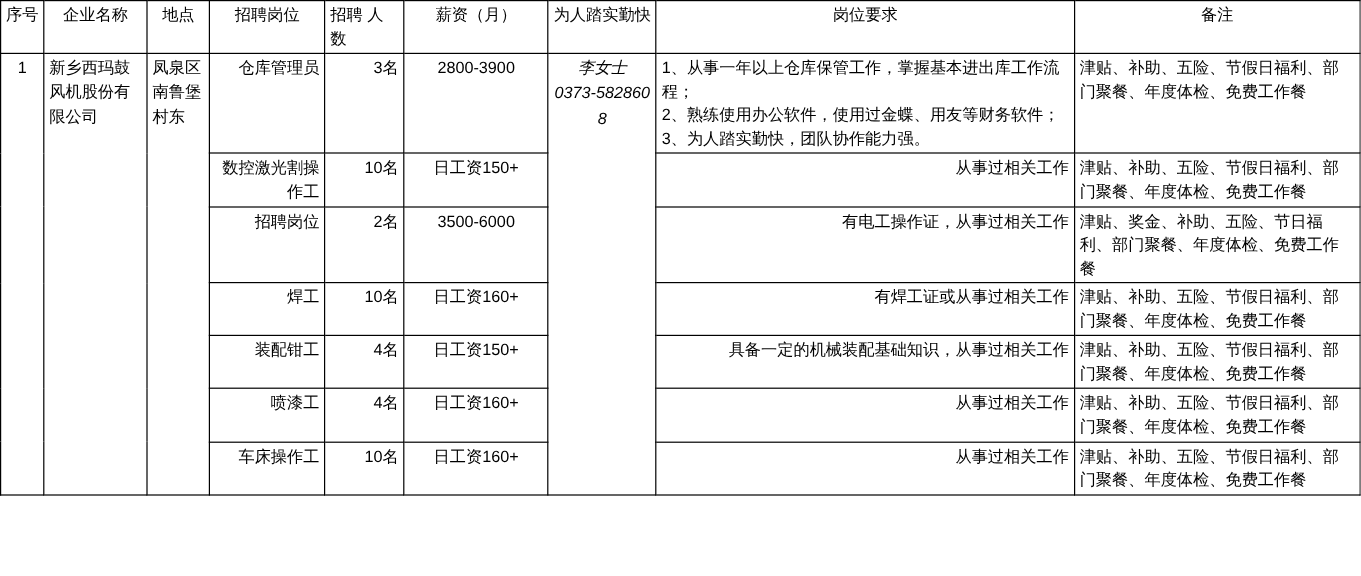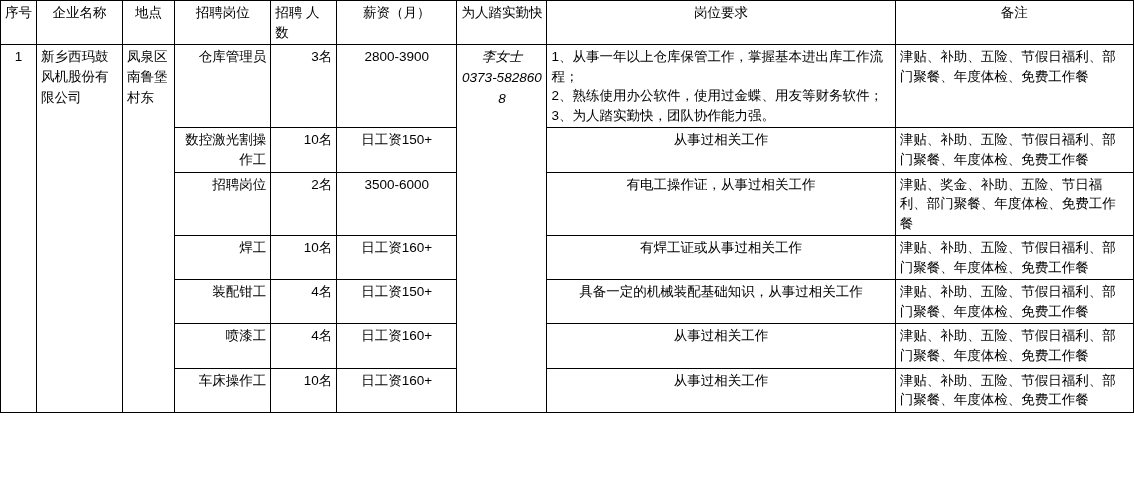--- a/index.html
+++ b/index.html
@@ -60,7 +60,7 @@
     margin-top: 40px;
   }
   .req-cell {
-    text-align: center;
+    text-align: right;
     vertical-align: middle;
   }
   .req-cell.first {

